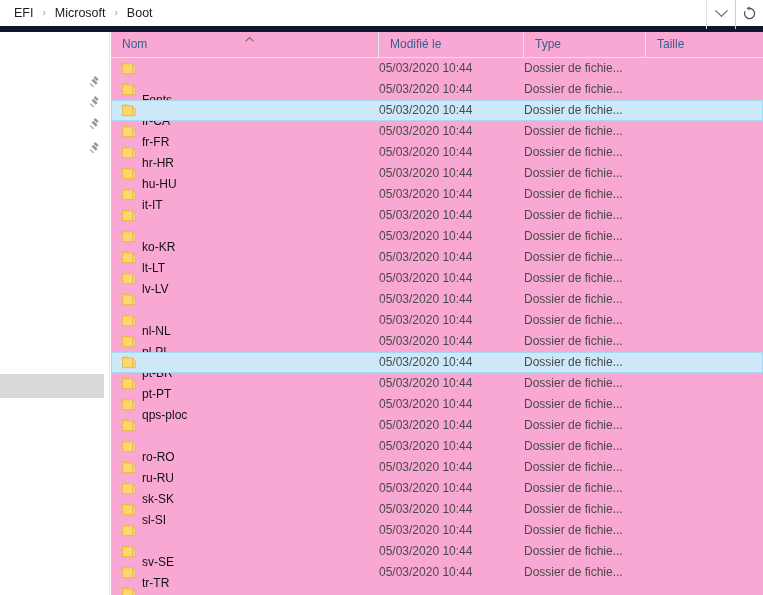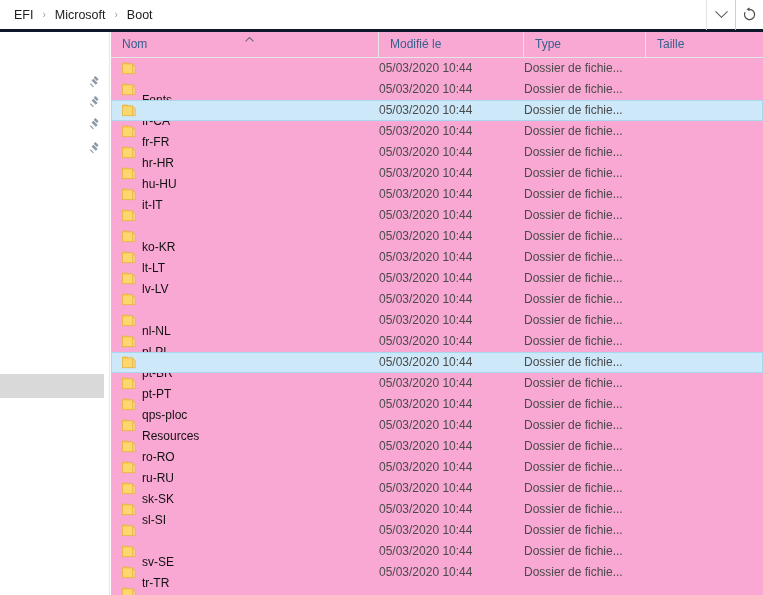--- a/index.html
+++ b/index.html
@@ -23,7 +23,7 @@
     left: 0; top: 0;
     width: 763px; height: 32px;
     background: #ffffff;
-    border-bottom: 3px solid #0f172a;
+    border-bottom: 6px solid #0f172a;
     box-sizing: border-box;
     display: flex;
     align-items: center;

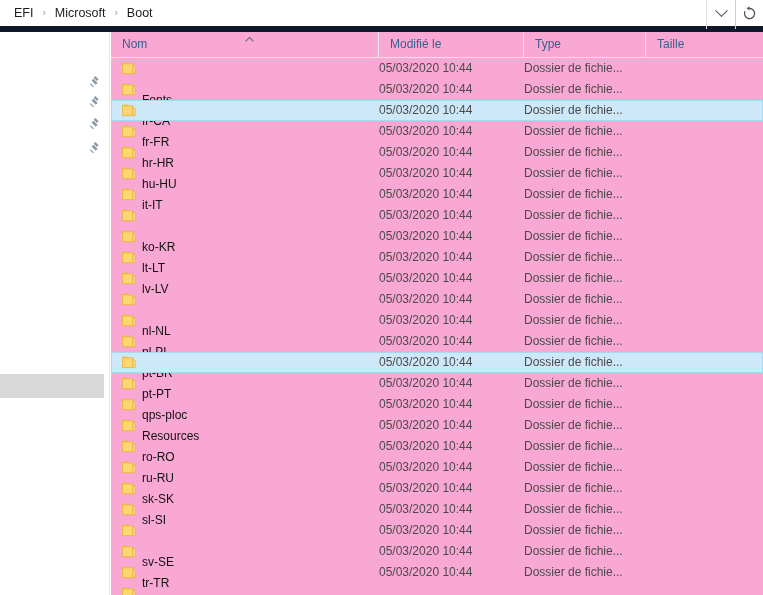--- a/index.html
+++ b/index.html
@@ -426,7 +426,6 @@
           <rect x="0.6" y="2.0" width="11.0" height="10.6" fill="#fcd770" stroke="#e8b339" stroke-width="0.9"></rect>
           <path d="M11.6 3.4 l2.6 1.4 v7.8 h-2.6 z" fill="#f3d69a" stroke="#e8b339" stroke-width="0.8"></path>
         </svg>
-        <div class="cell c-name withicon">Resources</div>
         <div class="cell c-date">05/03/2020 10:44</div>
         <div class="cell c-type">Dossier de fichie...</div>
         <div class="cell c-size"></div>

